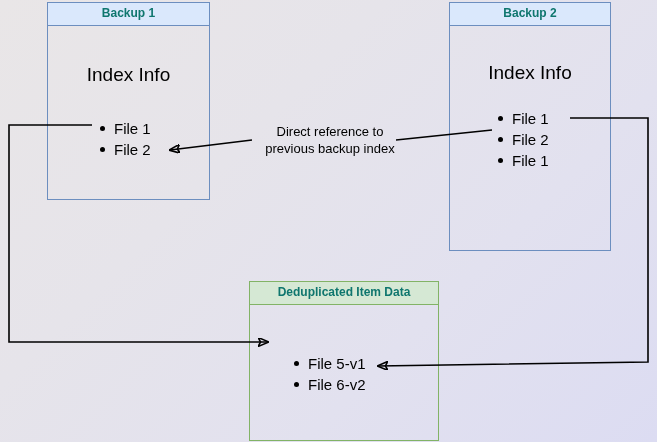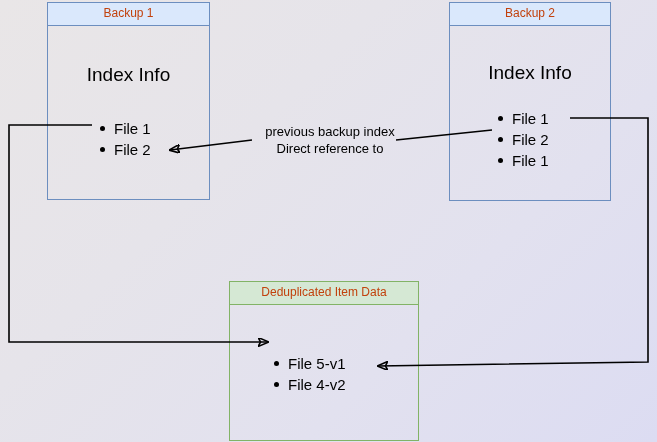--- a/index.html
+++ b/index.html
@@ -33,8 +33,8 @@
     line-height: 21px;
     text-align: center;
     font-size: 12px;
-    font-weight: normal;
-    color: #c2410c;
+    font-weight: bold;
+    color: #0f766e;
     background: #dae8fc;
     border-bottom: 1px solid #6c8ebf;
   }

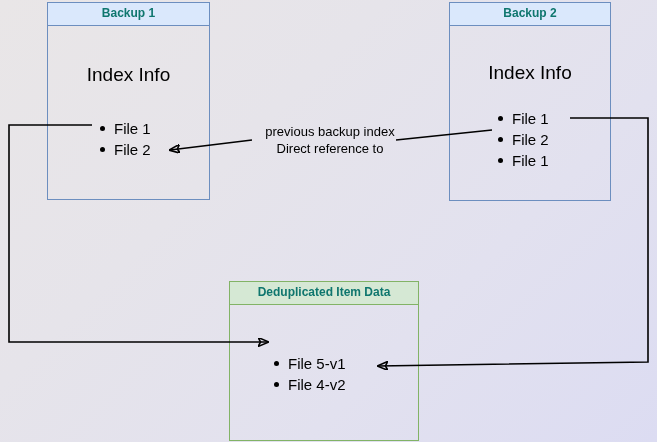--- a/index.html
+++ b/index.html
@@ -111,7 +111,7 @@
     </div>
   </div>
 
-  <div class="box" style="left:449px; top:2px; width:162px; height:199px;">
+  <div class="box" style="left:449px; top:2px; width:162px; height:249px;">
     <div class="box-header">Backup 2</div>
     <div class="box-body">
       <div class="index-label" style="top:36px;">Index Info</div>

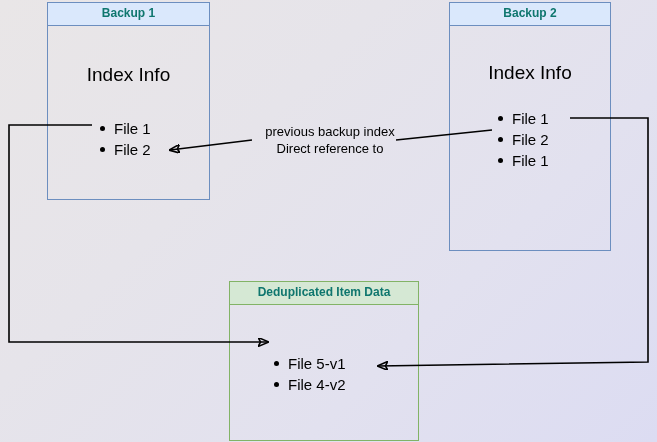--- a/index.html
+++ b/index.html
@@ -134,8 +134,8 @@
   </div>
 
   <div class="mid-label" style="left:252px; top:123px; width:156px;">
+    <div>Direct reference to</div>
     <div>previous backup index</div>
-    <div>Direct reference to</div>
   </div>
 
   <svg class="arrows" viewBox="0 0 657 442">

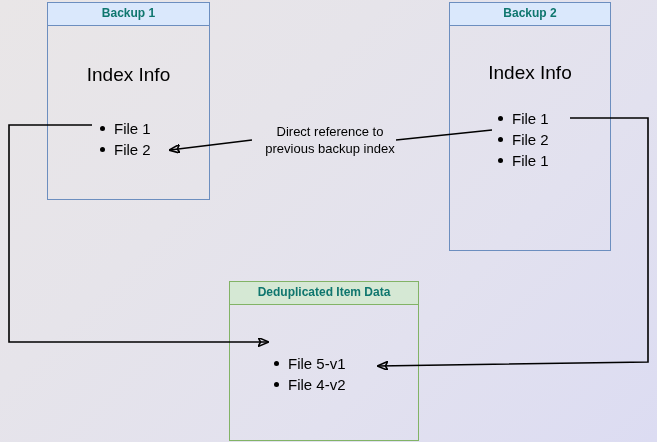--- a/index.html
+++ b/index.html
@@ -26,7 +26,7 @@
     border: 1px solid #6c8ebf;
     background: transparent;
   }
-  .box.green { border-color: #82b366; }
+  .box.green { border-color: #82b366; margin-left: 20px; }
   .box-header {
     box-sizing: border-box;
     height: 23px;

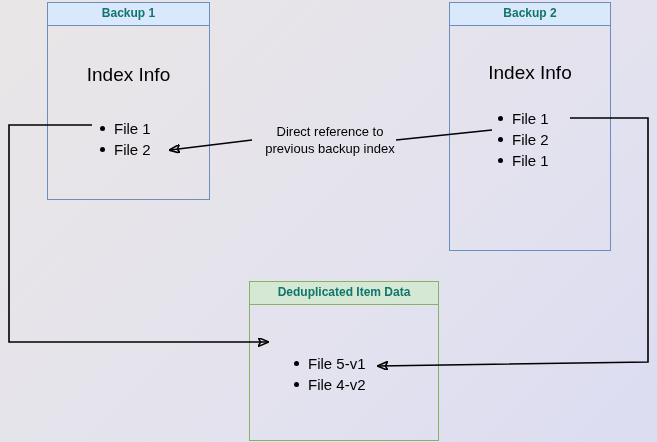--- a/index.html
+++ b/index.html
@@ -128,7 +128,7 @@
     <div class="box-body">
       <ul class="file-list" style="left:44px; top:48px;">
         <li>File 5-v1</li>
-        <li>File 4-v2</li>
+        <li>File 6-v2</li>
       </ul>
     </div>
   </div>

